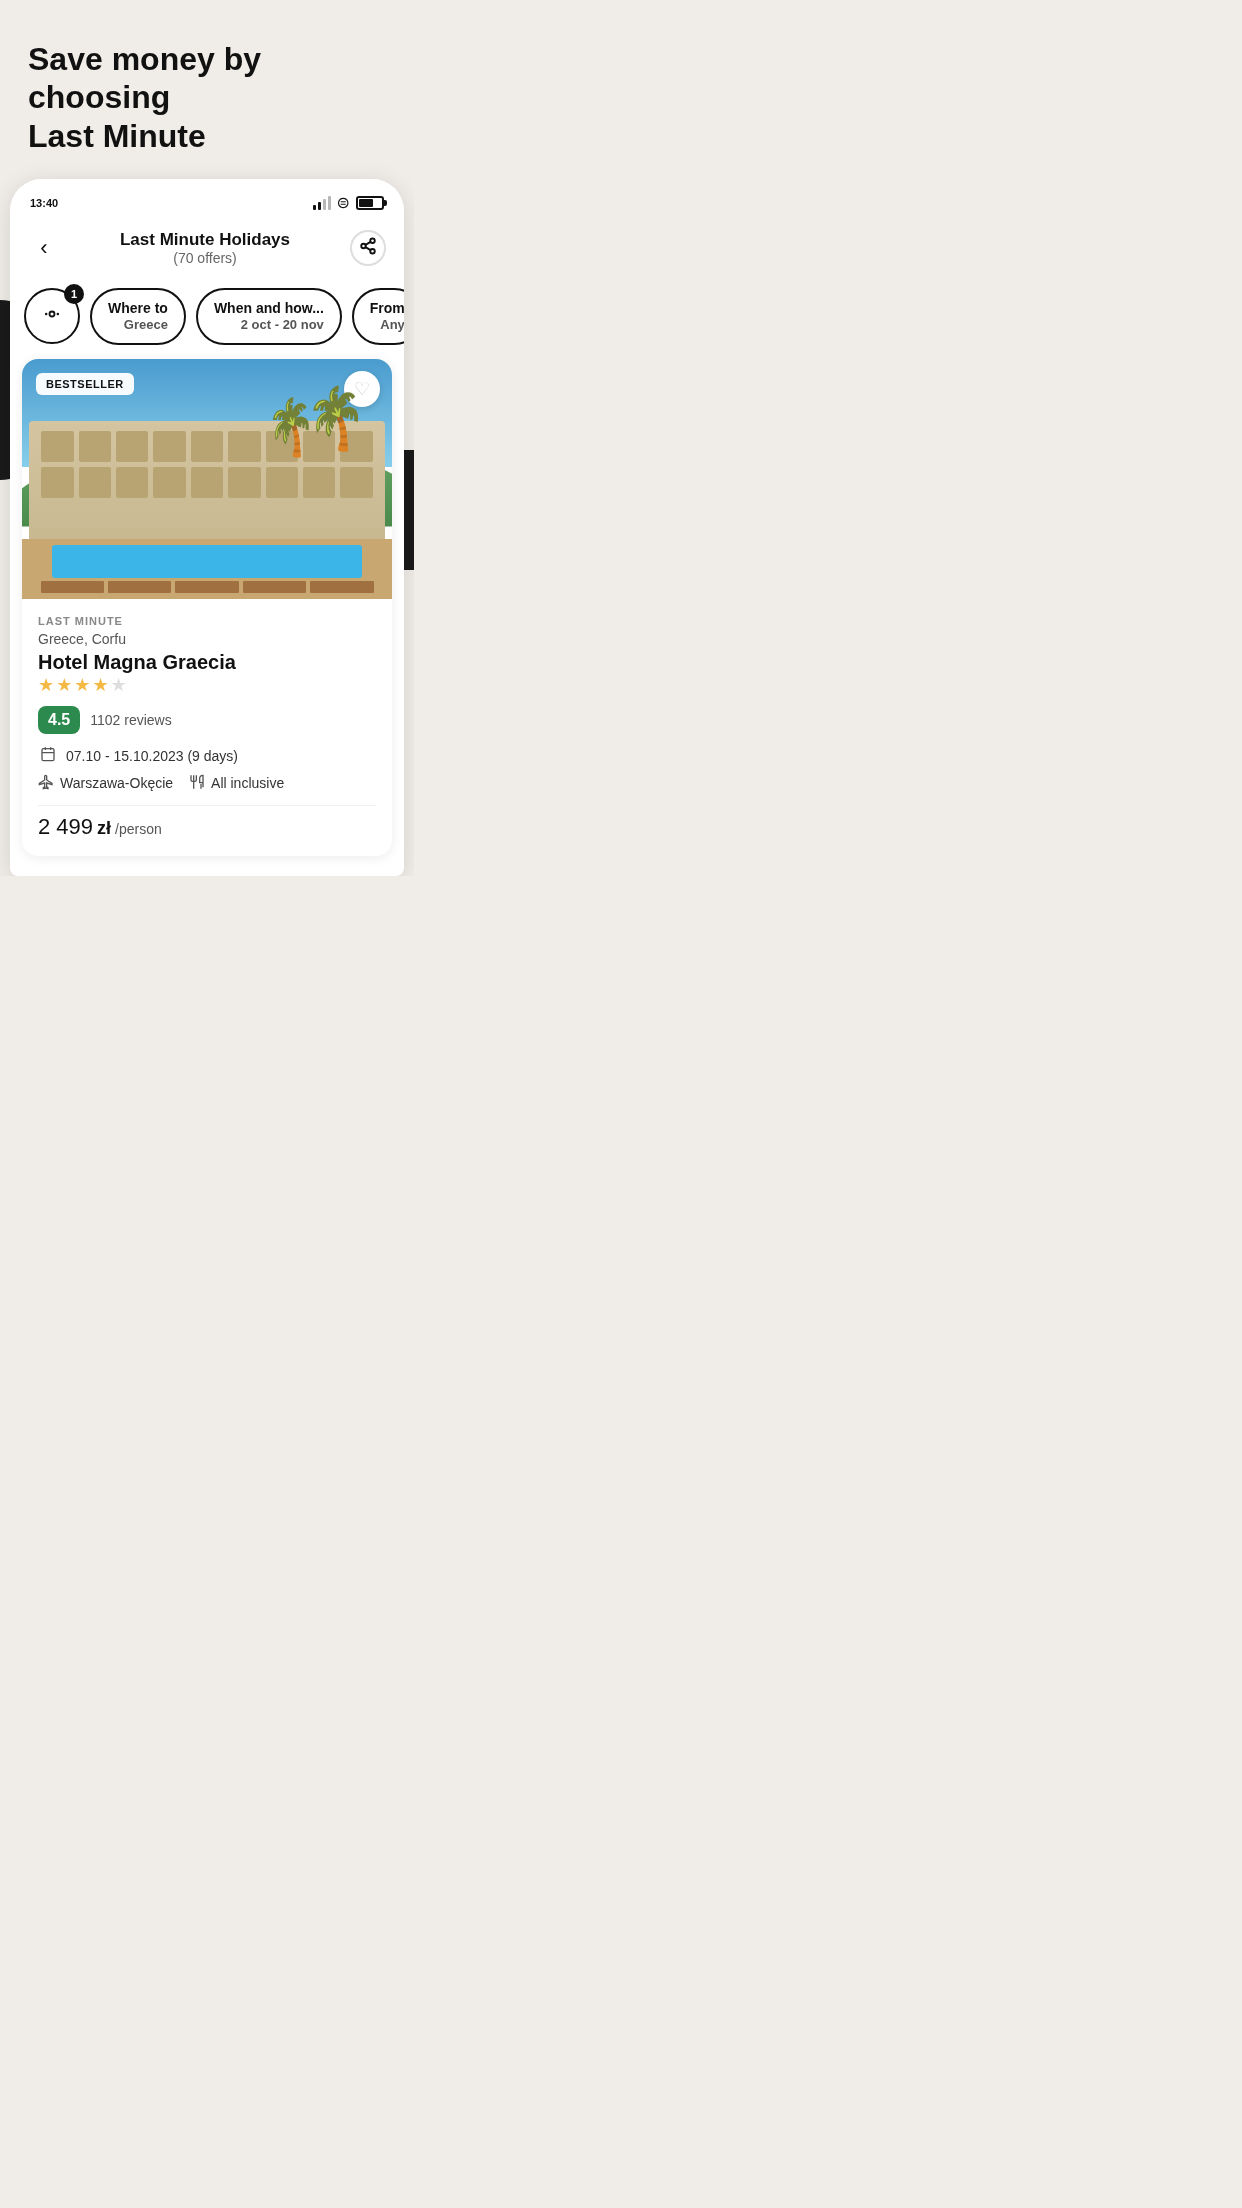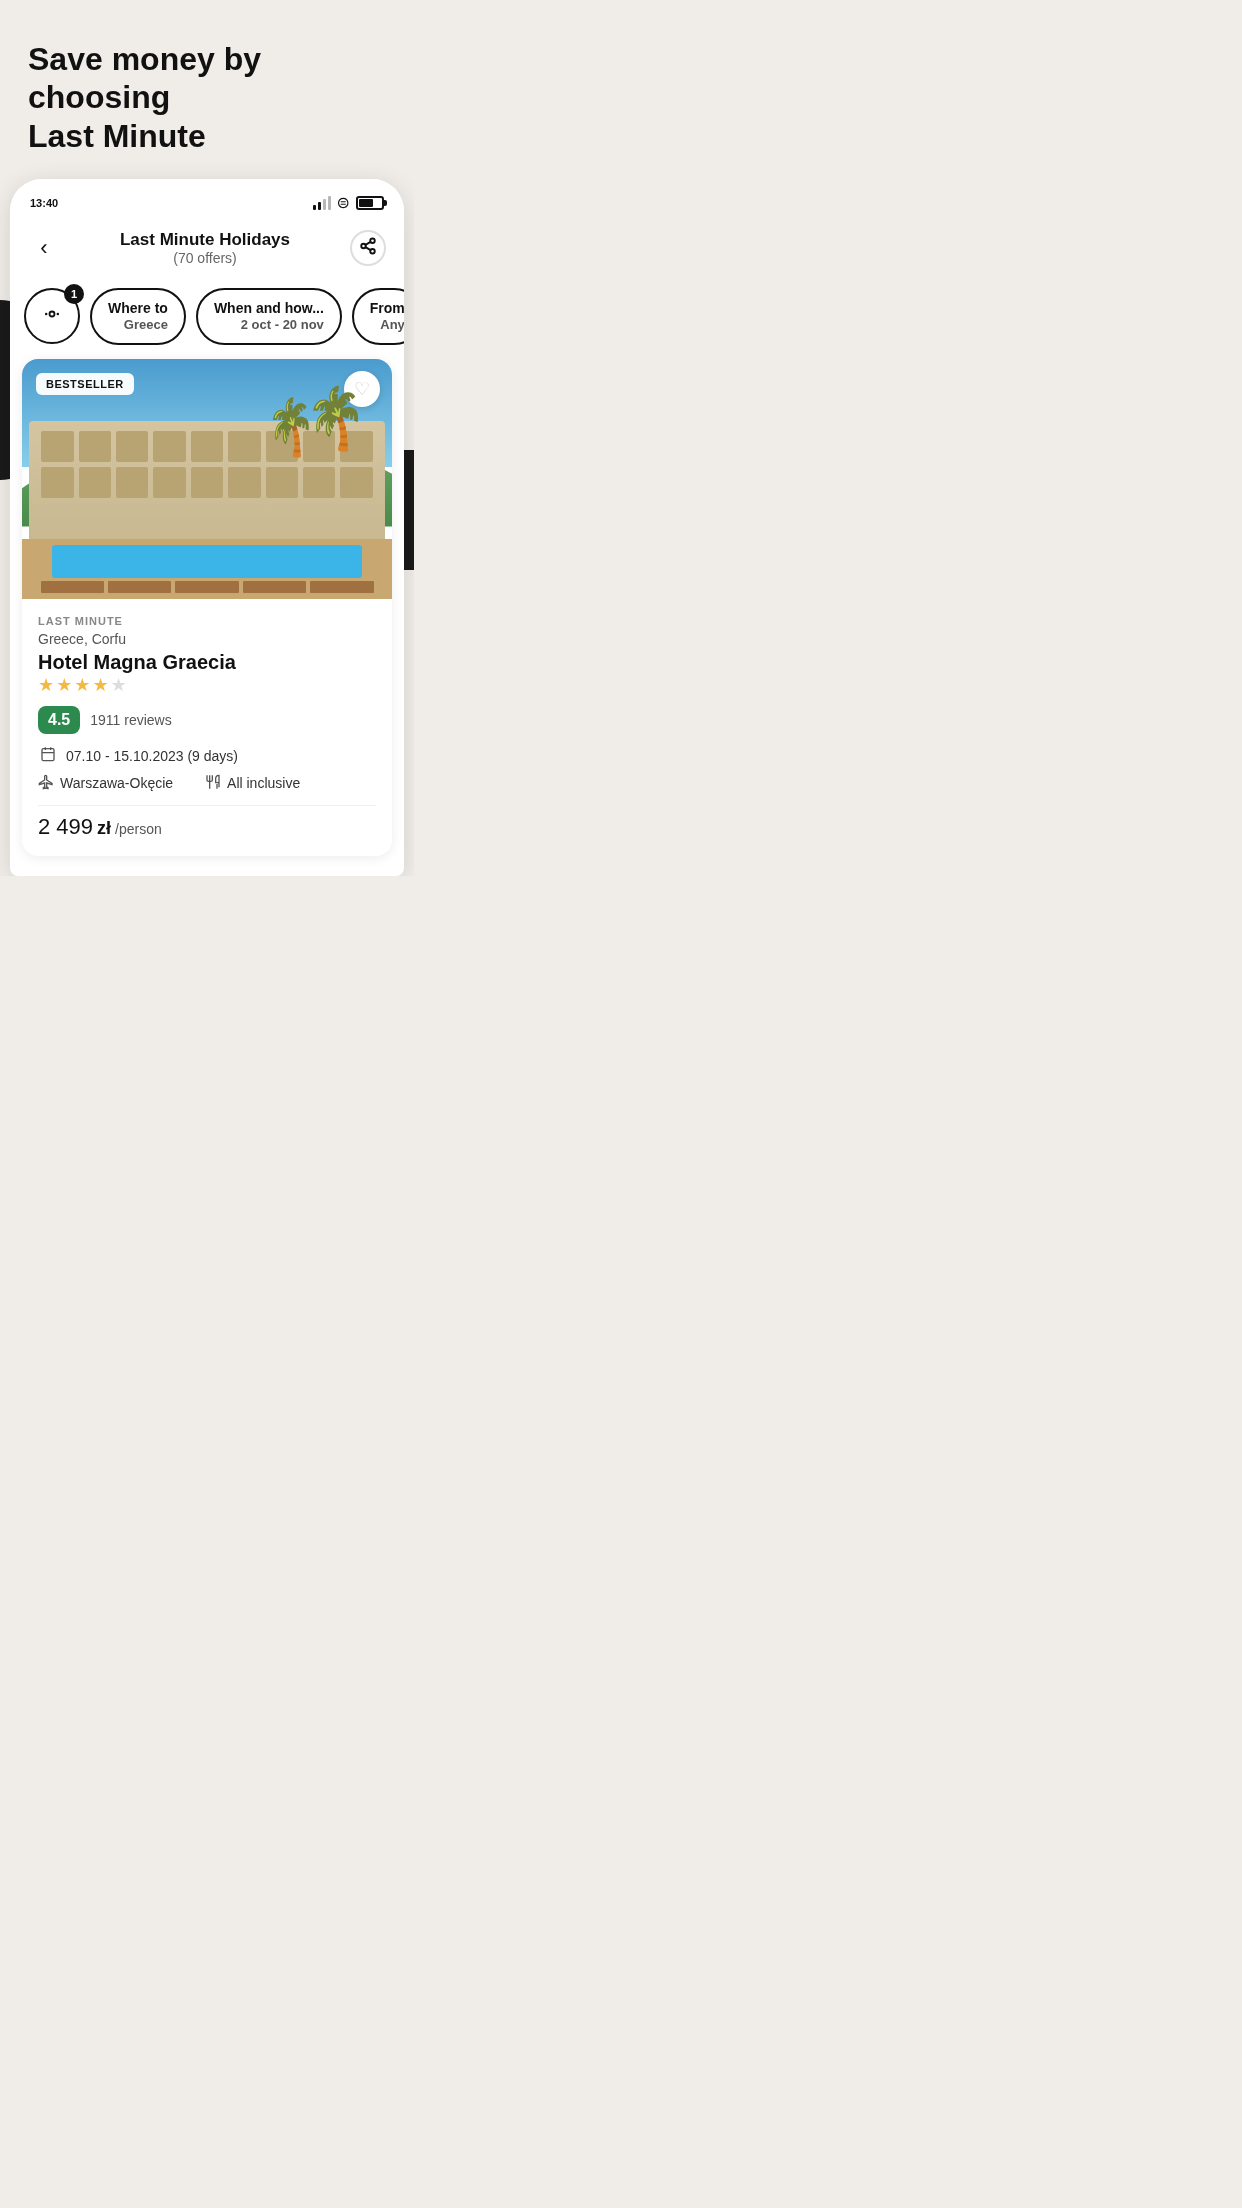--- a/index.html
+++ b/index.html
@@ -662,7 +662,7 @@
 
         <div class="rating-row">
           <div class="rating-badge">4.5</div>
-          <span class="reviews-text">1911 reviews</span>
+          <span class="reviews-text">1102 reviews</span>
         </div>
 
         <div class="info-row">

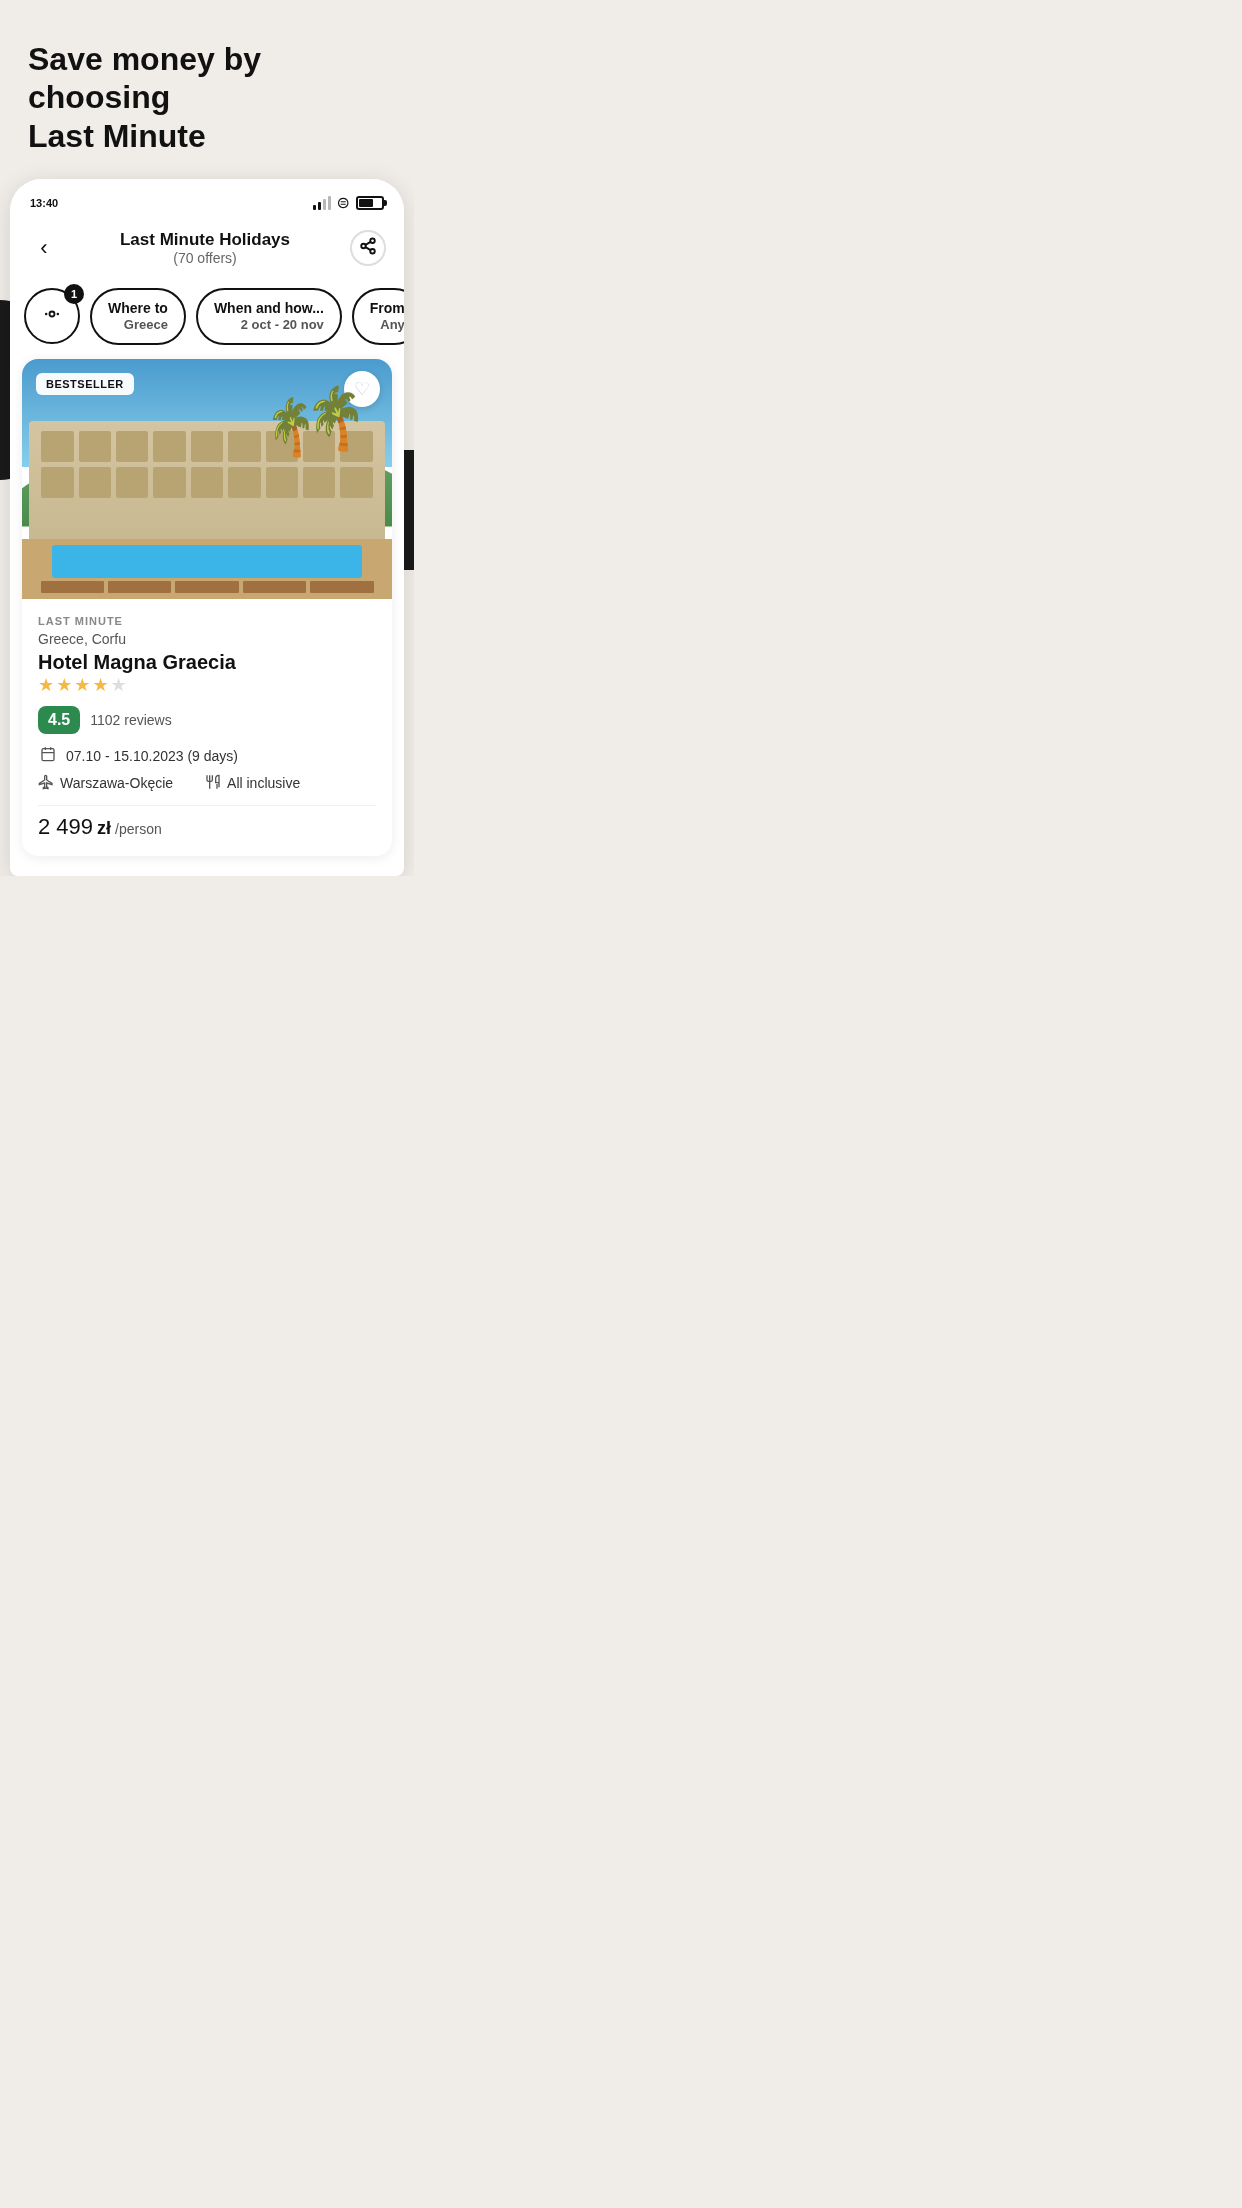--- a/index.html
+++ b/index.html
@@ -452,7 +452,7 @@
     .amenities-row {
       display: flex;
       align-items: center;
-      gap: 32px;
+      gap: 16px;
       margin-bottom: 12px;
     }
 

